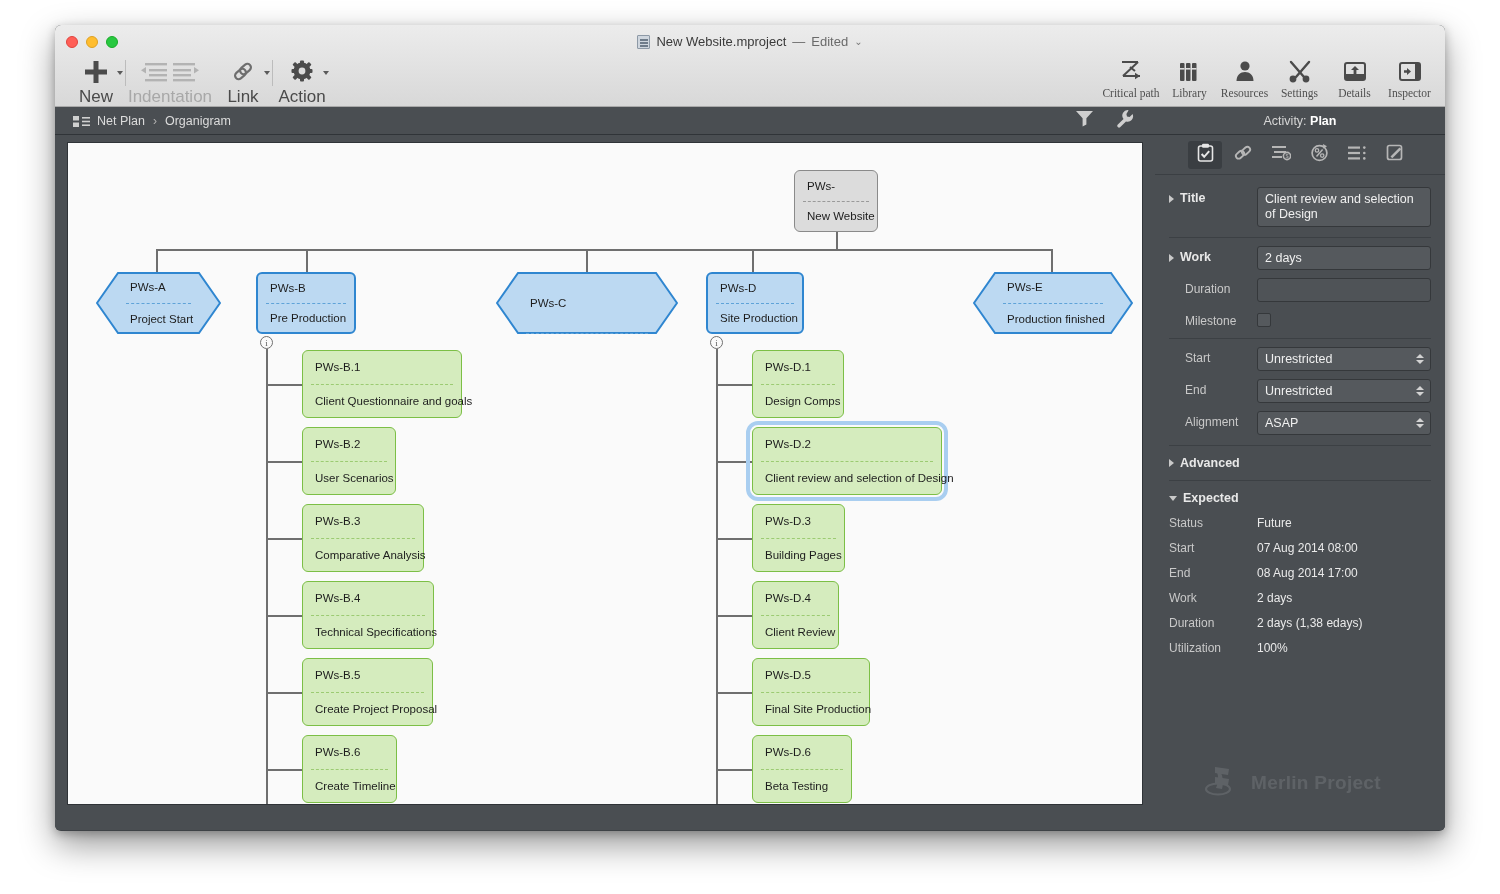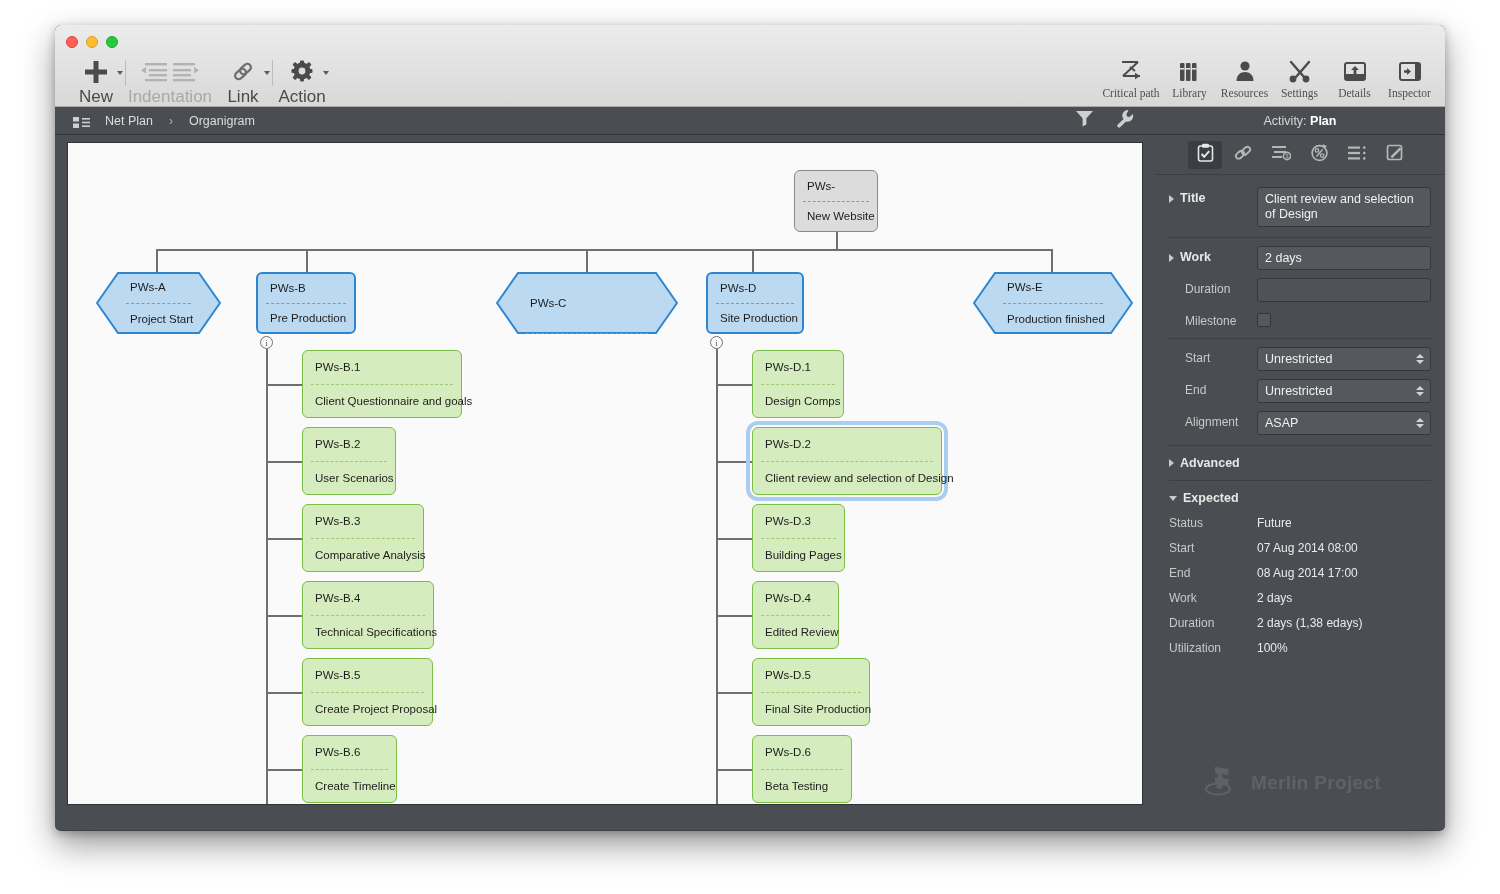--- a/index.html
+++ b/index.html
@@ -211,6 +211,13 @@
       <div class="light green"></div>
     </div>
 
+    <div id="doc-title">
+      <span class="docicon"></span>
+      <span>New Website.mproject</span>
+      <span class="dash">—</span>
+      <span class="edited">Edited</span>
+      <span class="chev">⌄</span>
+    </div>
 
     <div id="tb-left">
       <div class="tbitem">

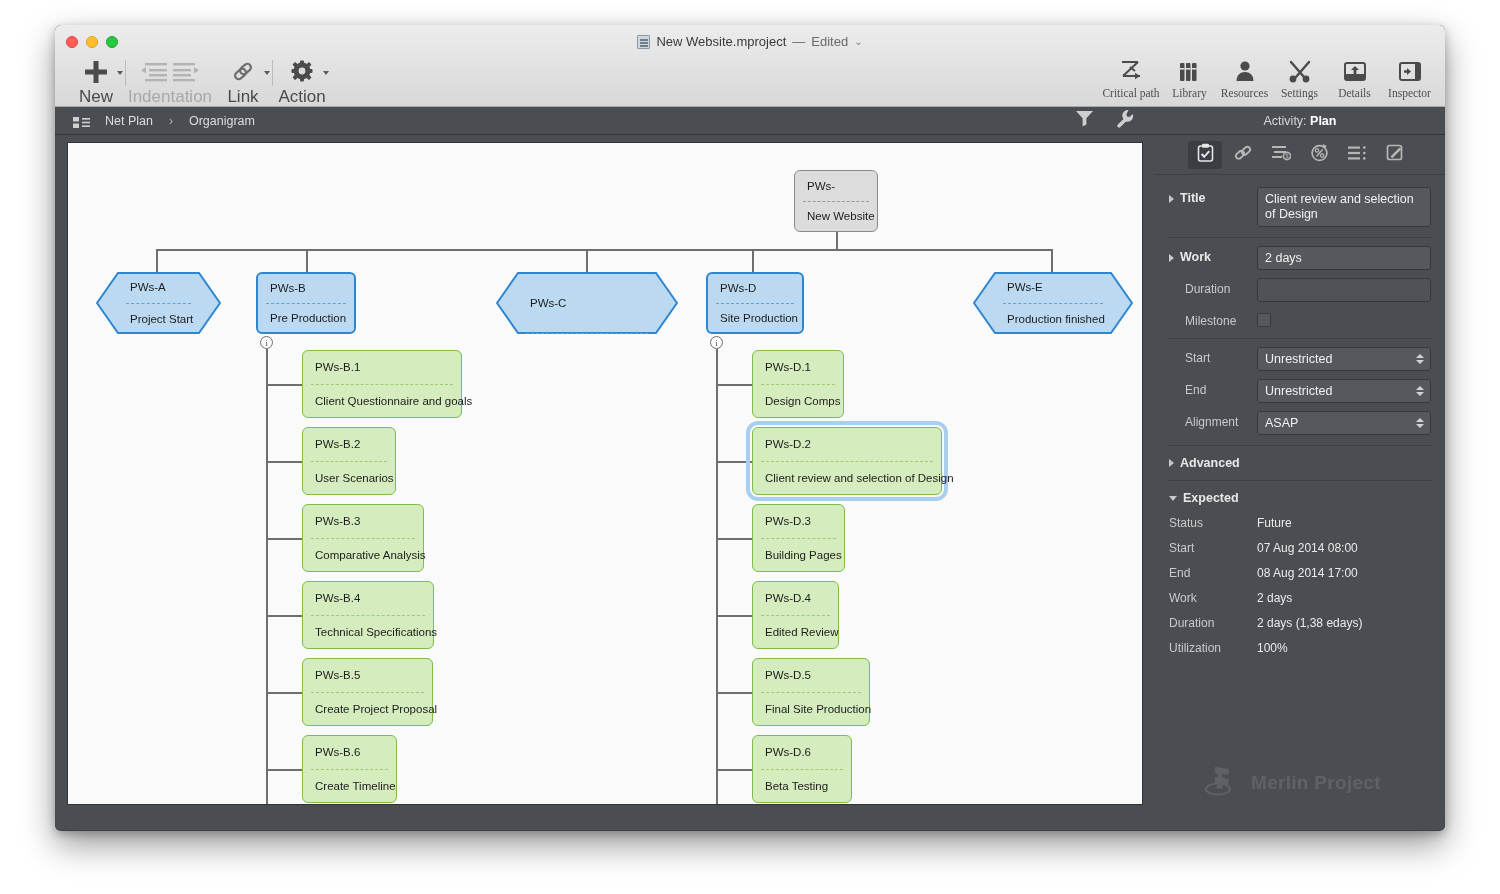--- a/index.html
+++ b/index.html
@@ -79,7 +79,7 @@
     border-bottom: 1px solid #303438;
     display:flex; align-items:center;
   }
-  #crumbbar .crumb-left { display:flex; align-items:center; gap:16px; padding-left: 18px; }
+  #crumbbar .crumb-left { display:flex; align-items:flex-start; gap:8px; padding-left: 18px; }
   #crumbbar .netplan-icon { width:16px; height:12px; position:relative; }
   #crumbbar .crumb-txt { font-size:12.5px; color:#dcdcdc; }
   #crumbbar .crumb-sep { color:#b0b0b0; font-size:12px; }

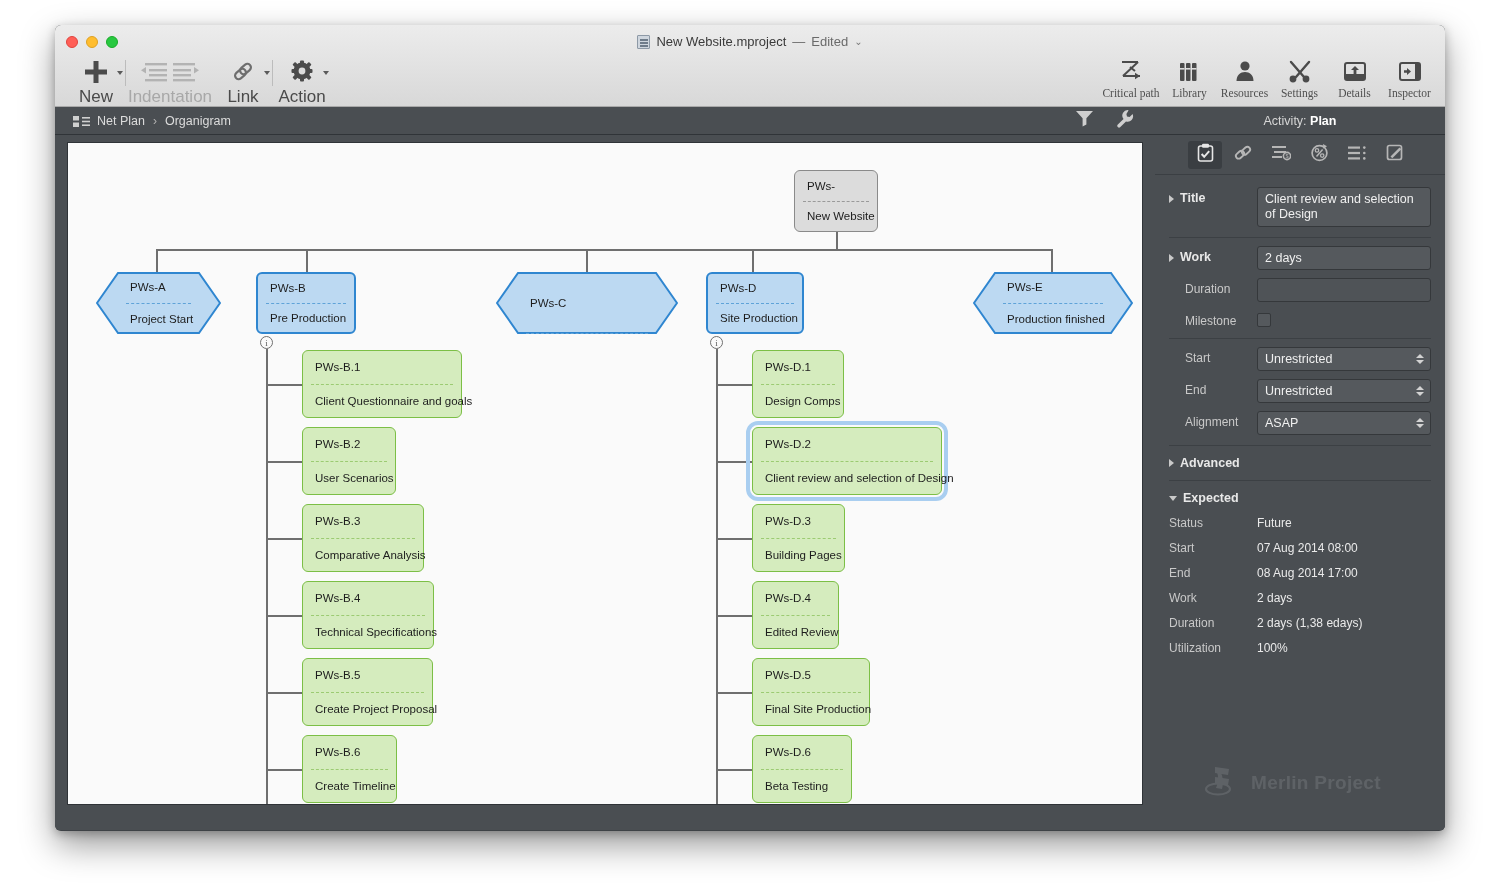--- a/index.html
+++ b/index.html
@@ -577,7 +577,7 @@
           <div class="nbox">
             <div class="nrow top">PWs-D.4</div>
             <div class="ndiv"></div>
-            <div class="nrow">Edited Review</div>
+            <div class="nrow">Client Review</div>
           </div>
         </div>
         <div class="node task" style="left:684px; top:515px; width:118px; height:68px;">

